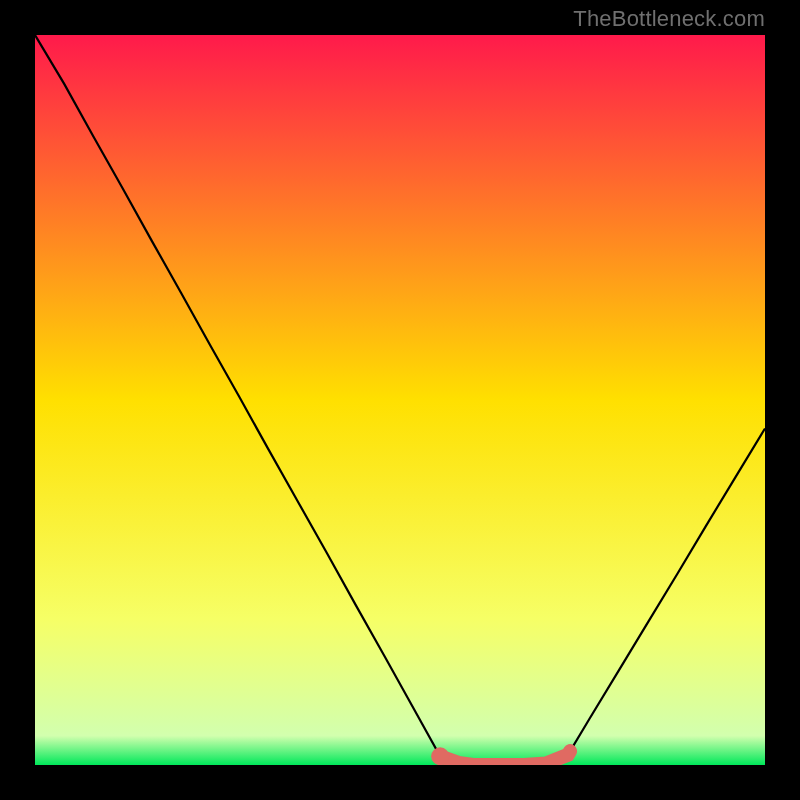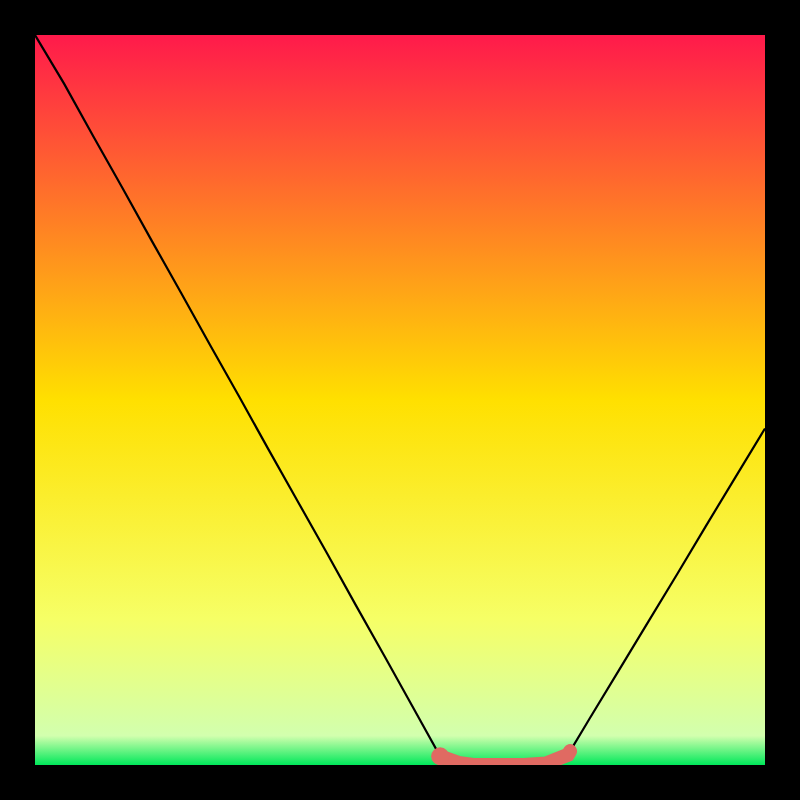--- a/index.html
+++ b/index.html
@@ -43,6 +43,7 @@
 <body>
 
 <div class="frame">
+  <div class="attribution">TheBottleneck.com</div>
 
   <div class="plot-area">
     <svg class="chart" viewBox="0 0 730 730" preserveAspectRatio="none">

